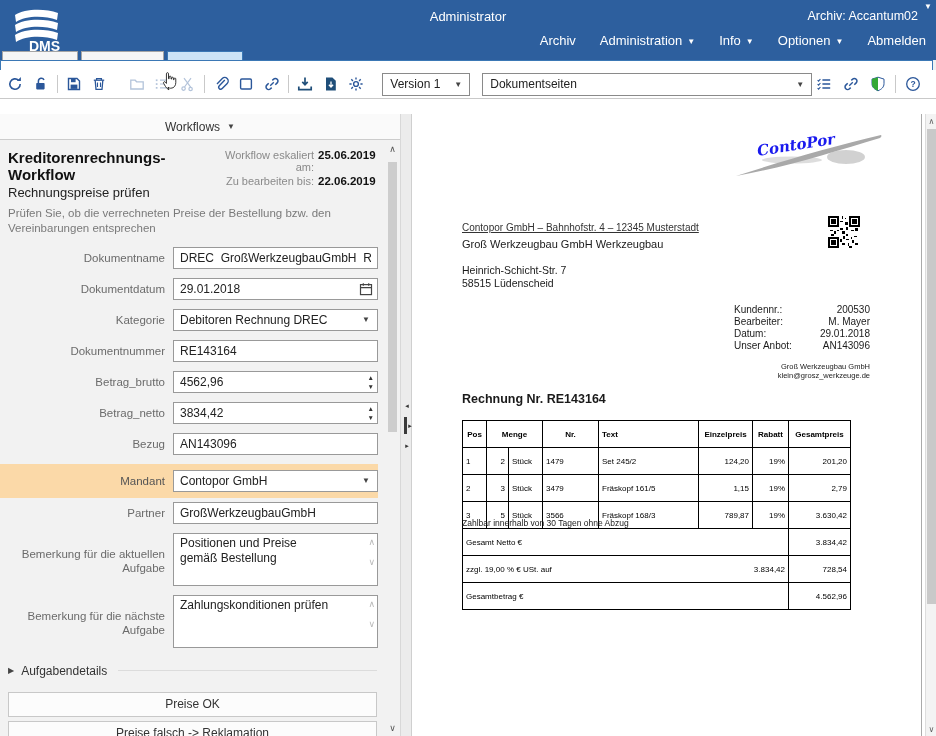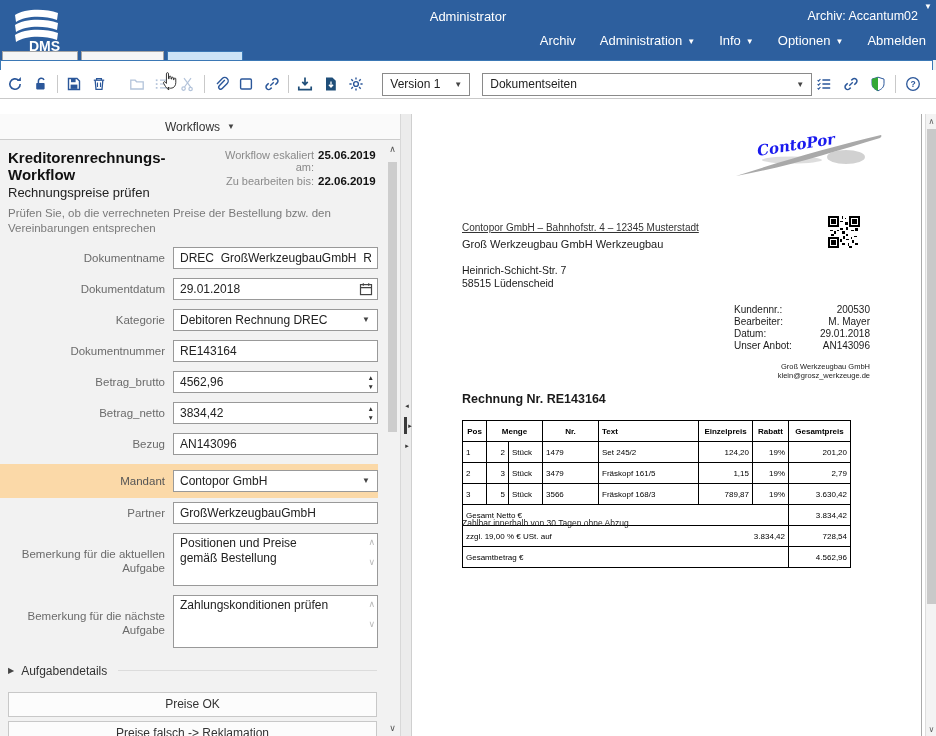--- a/index.html
+++ b/index.html
@@ -101,7 +101,7 @@
   .contact { position:absolute; left:302px; top:248px; width:156px; text-align:right; font-size:7.5px; line-height:1.25; color:#222; }
   .inv-title { position:absolute; left:50px; top:278px; font-size:12.5px; font-weight:bold; }
   .inv-table { position:absolute; left:50px; top:306px; border-collapse:collapse; font-size:8px; color:#000; }
-  .inv-table td, .inv-table th { border:1px solid #000; padding:0.5px 3px; height:21px; }
+  .inv-table td, .inv-table th { border:1px solid #000; padding:0.5px 3px; height:27px; }
   .inv-table th { font-weight:bold; text-align:center; }
   .inv-table th.l { text-align:left; }
   .inv-table td.r { text-align:right; }

